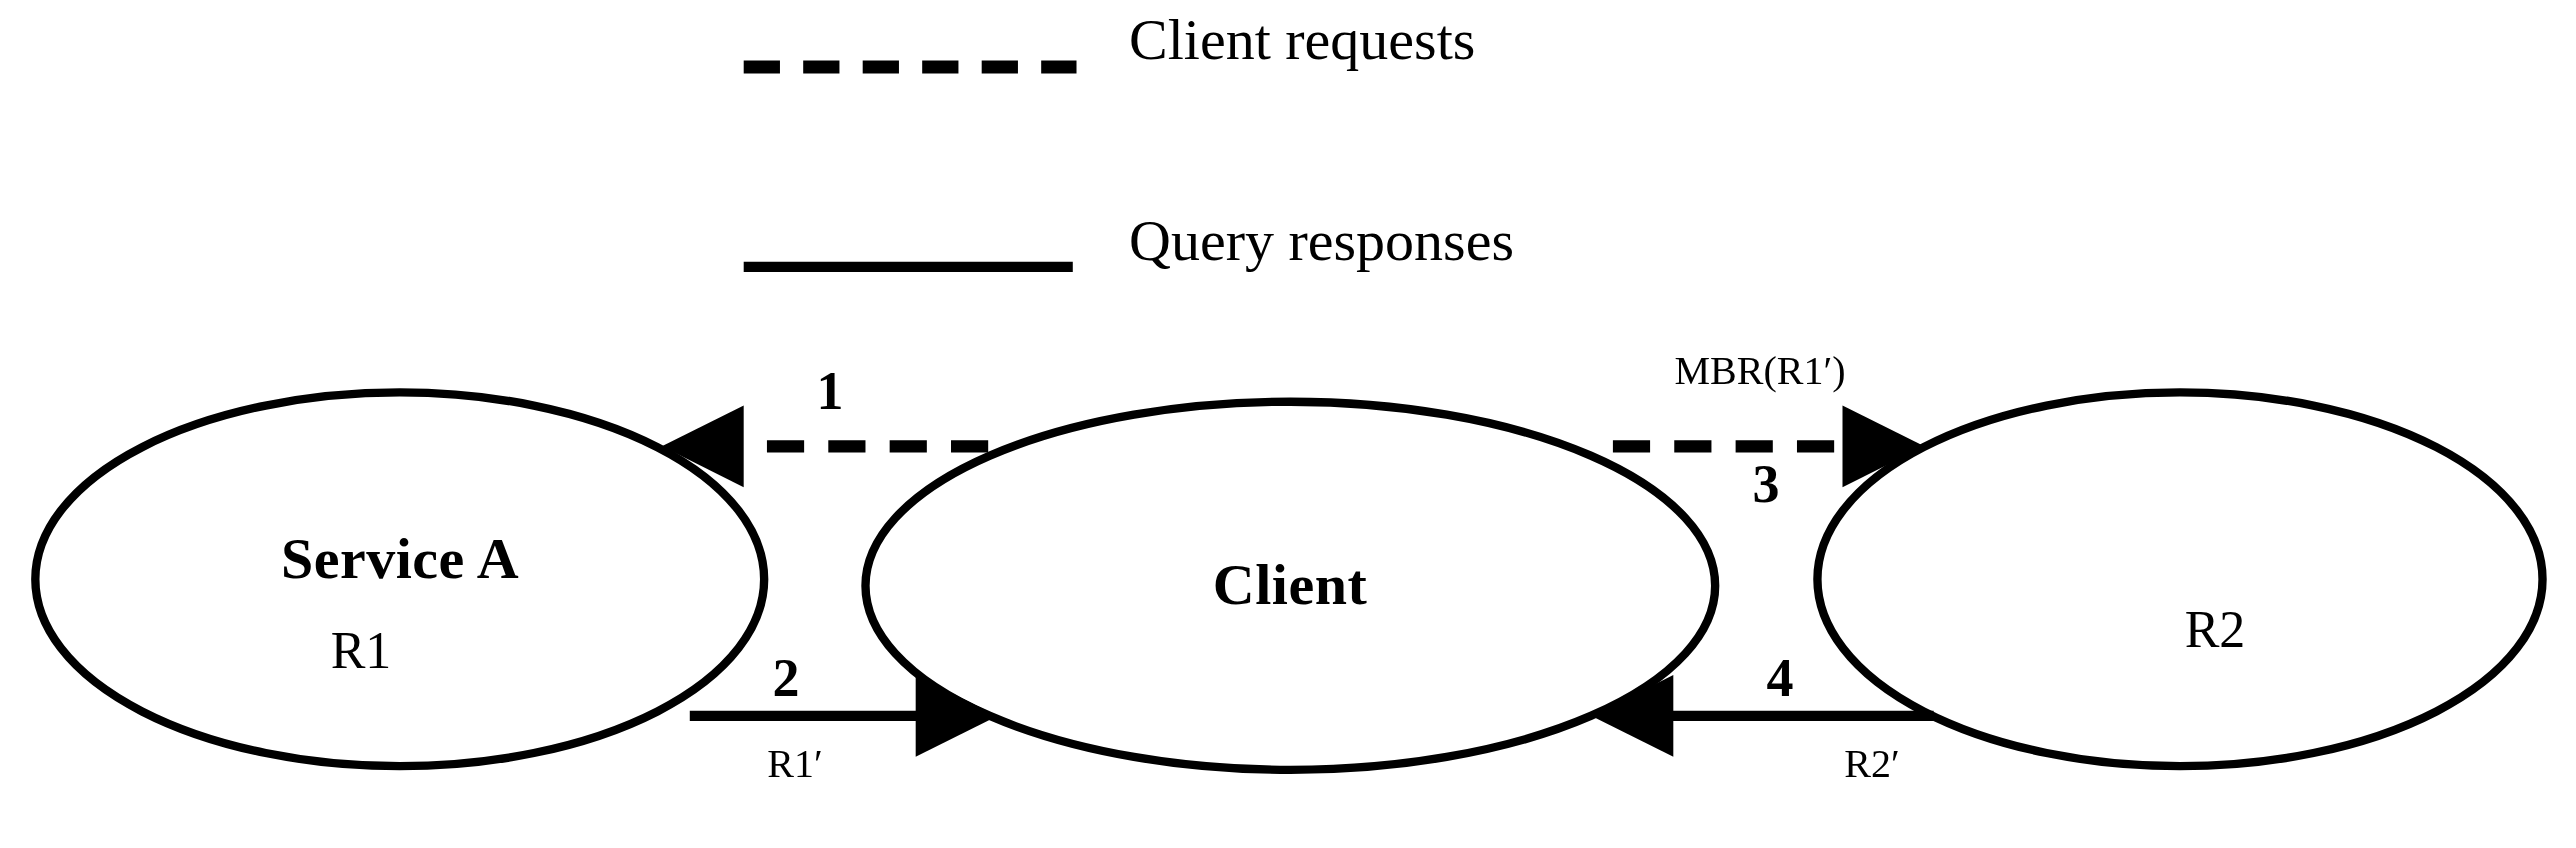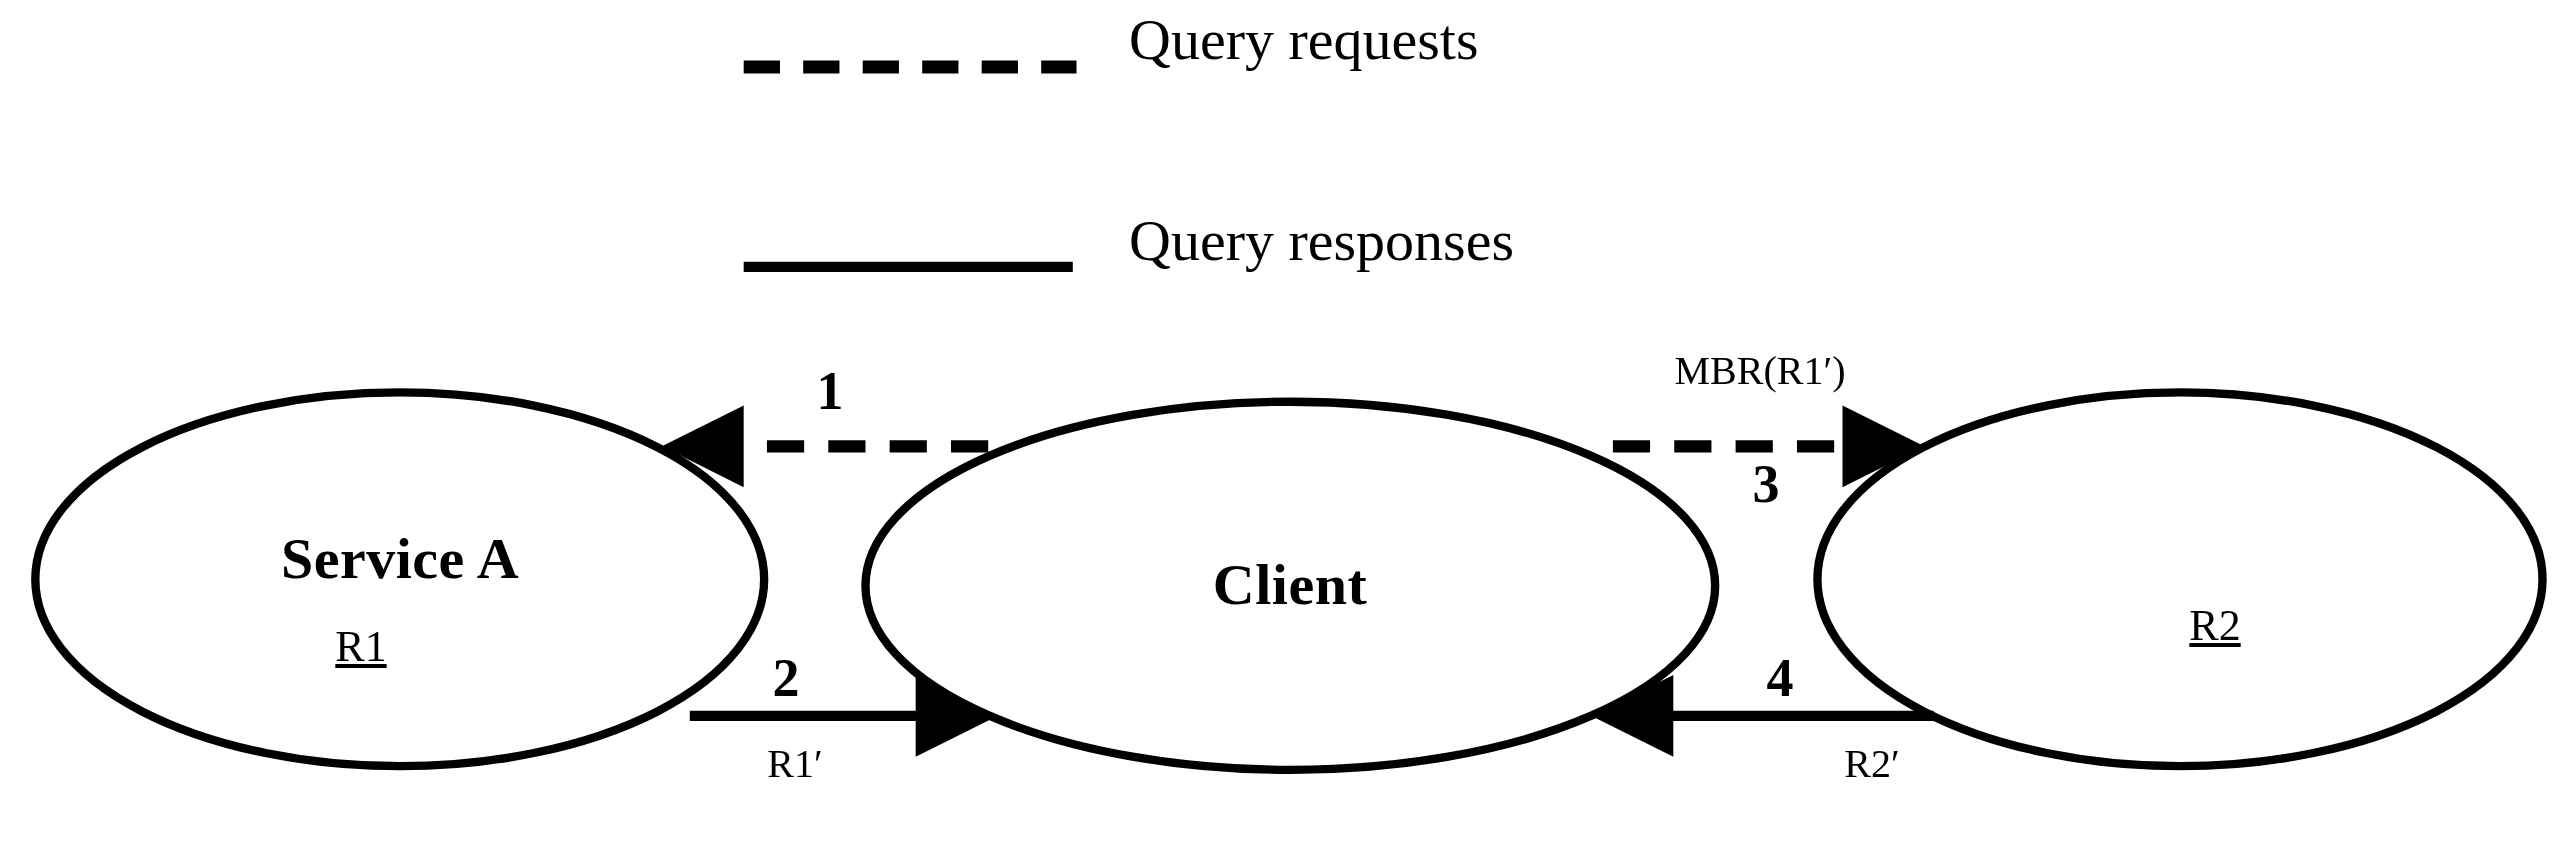--- a/index.html
+++ b/index.html
@@ -110,7 +110,7 @@
     <polygon class="arrowhead" points="1712,770 1800,726 1800,814"></polygon>
   </svg>
 
-  <div class="txt legend-text" style="left:1129px; top:11px;">Query requests</div>
+  <div class="txt legend-text" style="left:1129px; top:11px;">Client requests</div>
 
   <div class="txt node-title center-x" style="left:400px; top:530px;">Service A</div>
 

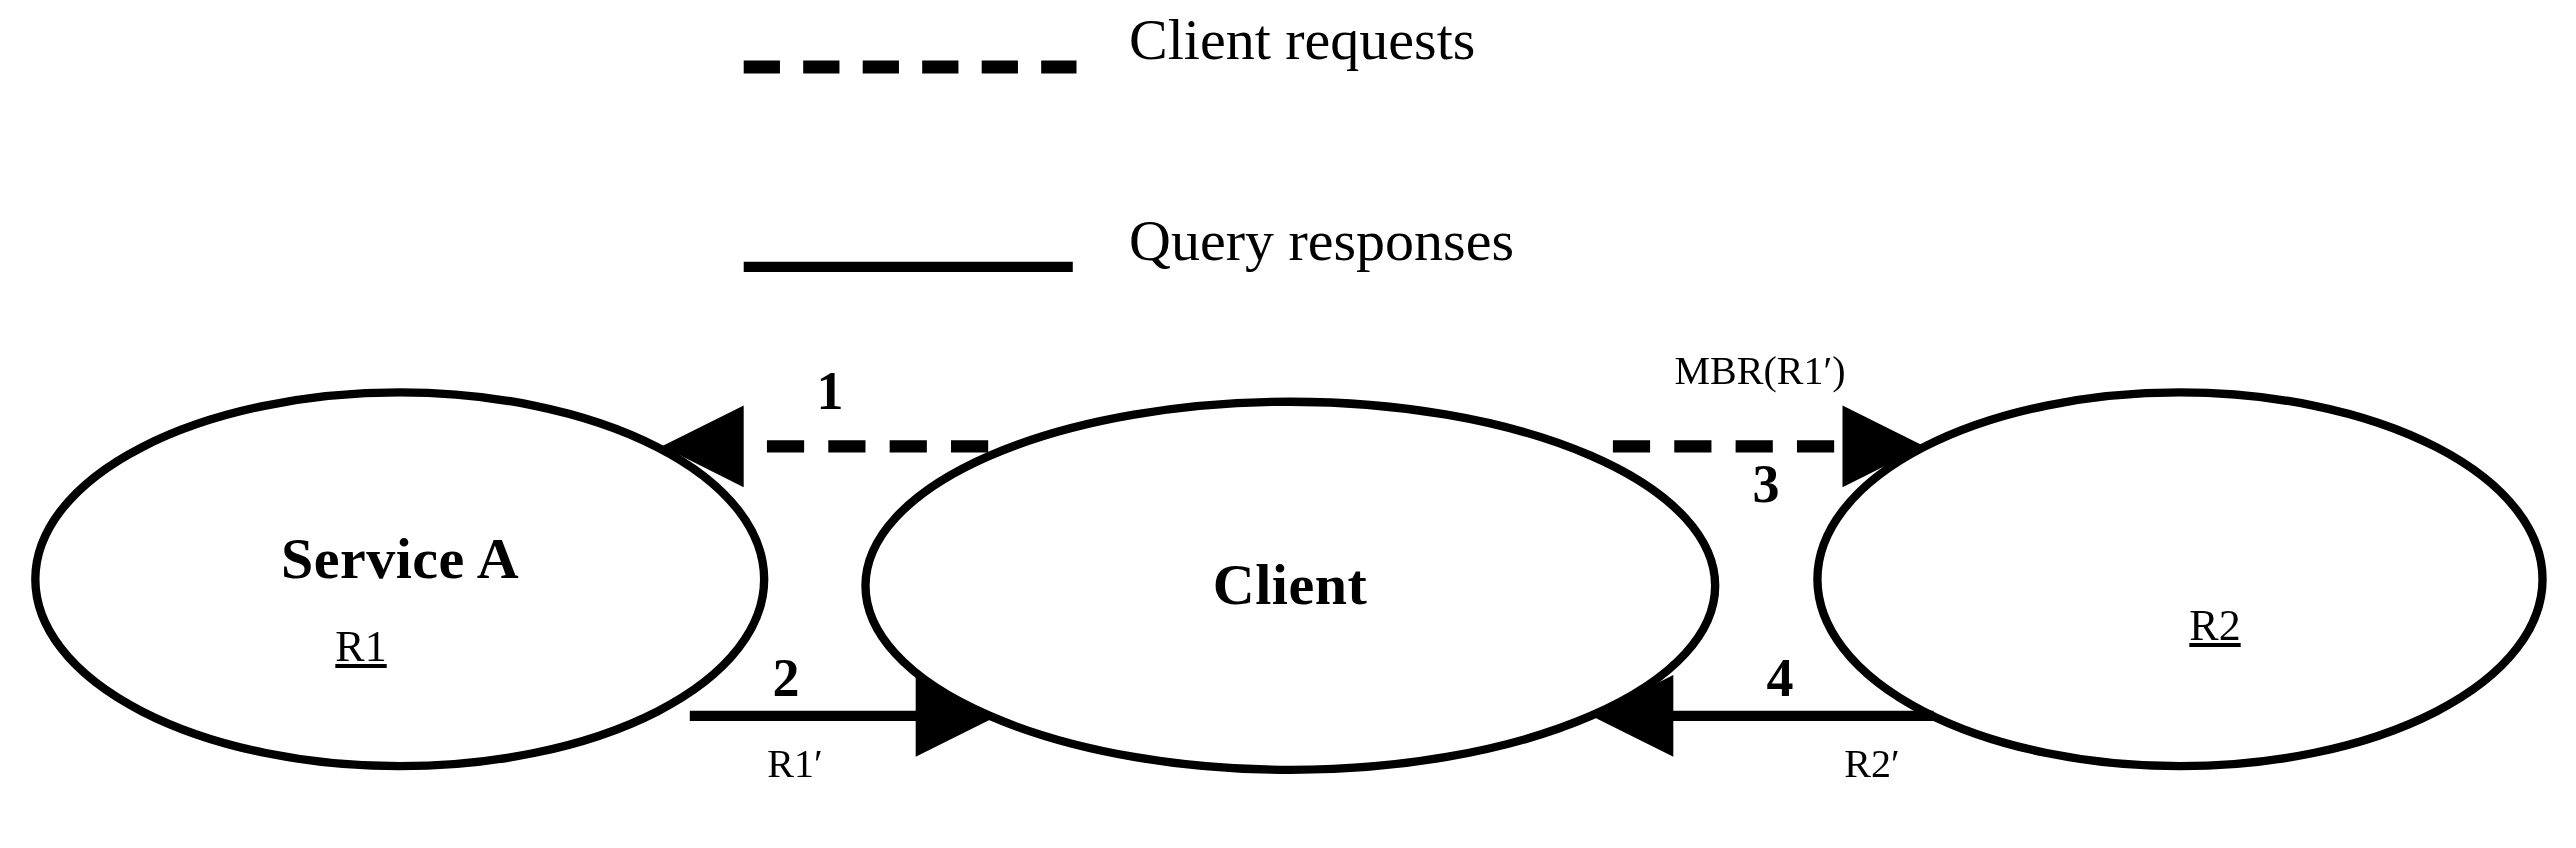--- a/index.html
+++ b/index.html
@@ -66,8 +66,7 @@
   }
   .node-sub {
     font-weight: normal;
-    font-size: 44px;
-    text-decoration: underline;
+    font-size: 52px;
   }
   .legend-text {
     font-weight: normal;

